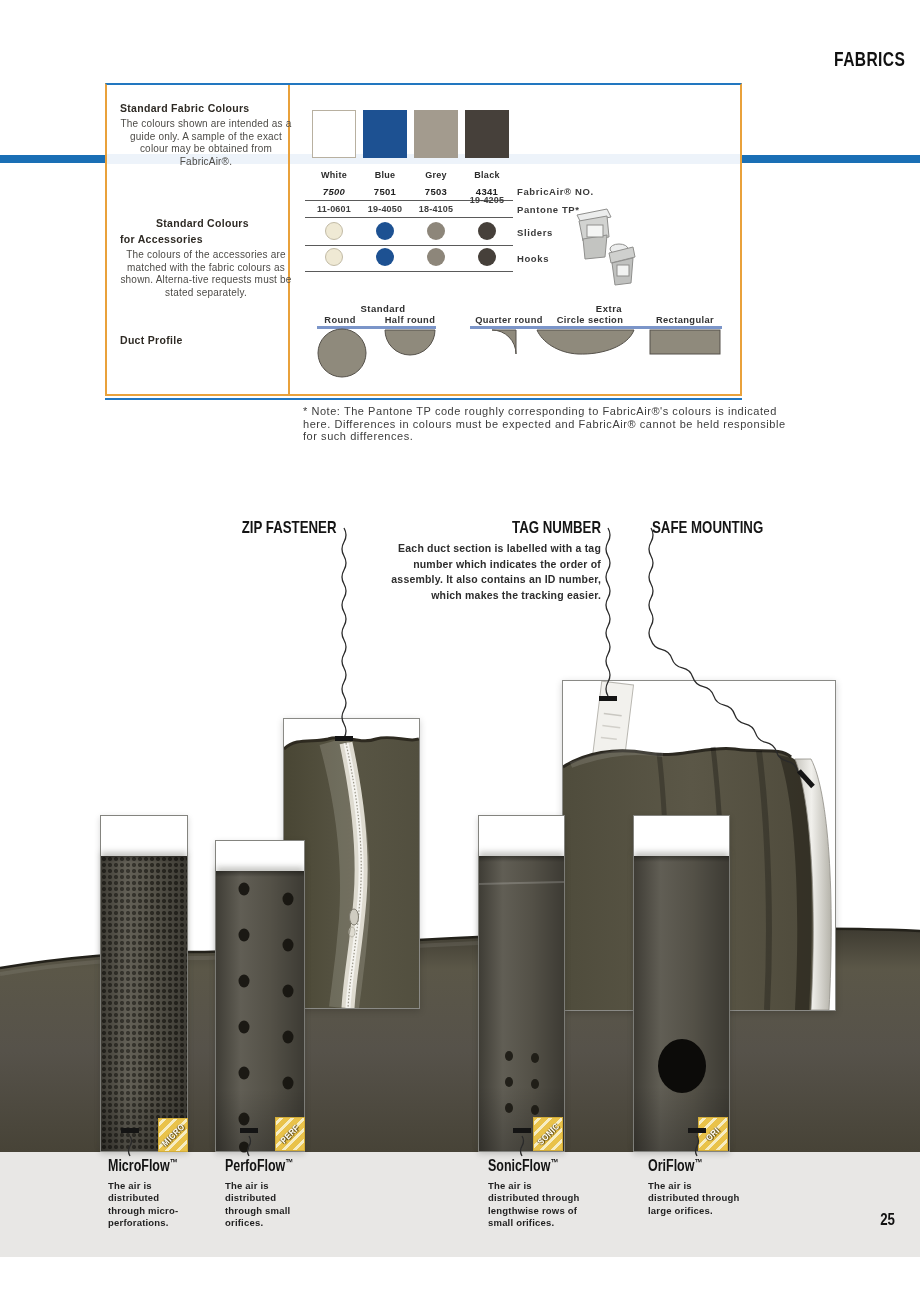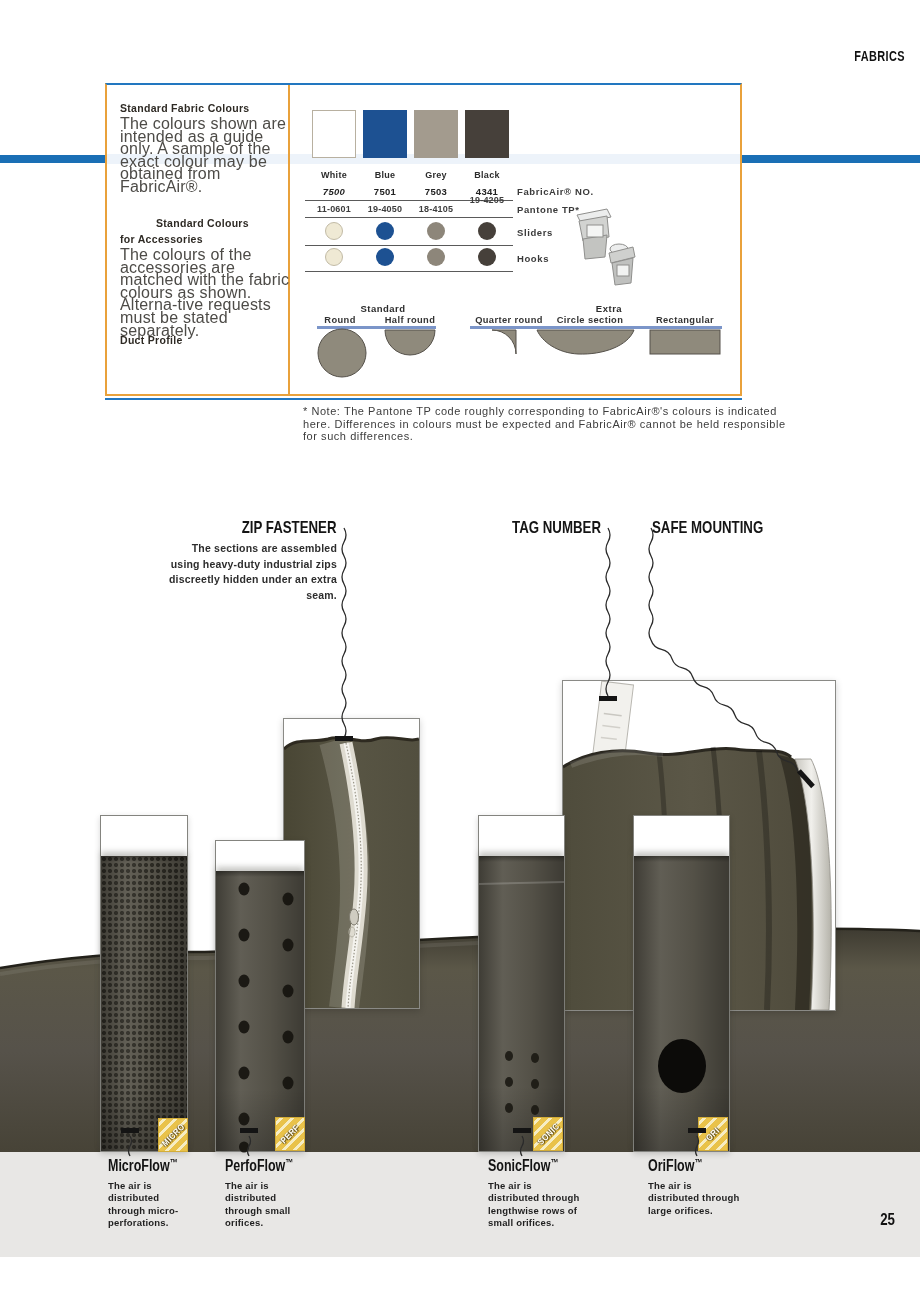--- a/index.html
+++ b/index.html
@@ -7,7 +7,7 @@
        font-family:"Liberation Sans",sans-serif;-webkit-font-smoothing:antialiased;}
   .abs{position:absolute;}
   
-  .fabrics-title{top:48px;right:15px;font-size:14px;font-weight:900;color:#111;
+  .fabrics-title{top:48px;right:15px;font-size:20px;font-weight:900;color:#111;
     letter-spacing:.5px;}
   .condX{display:inline-block;transform:scaleX(.78);transform-origin:right center;}
   .condL{display:inline-block;transform:scaleX(.78);transform-origin:left center;}

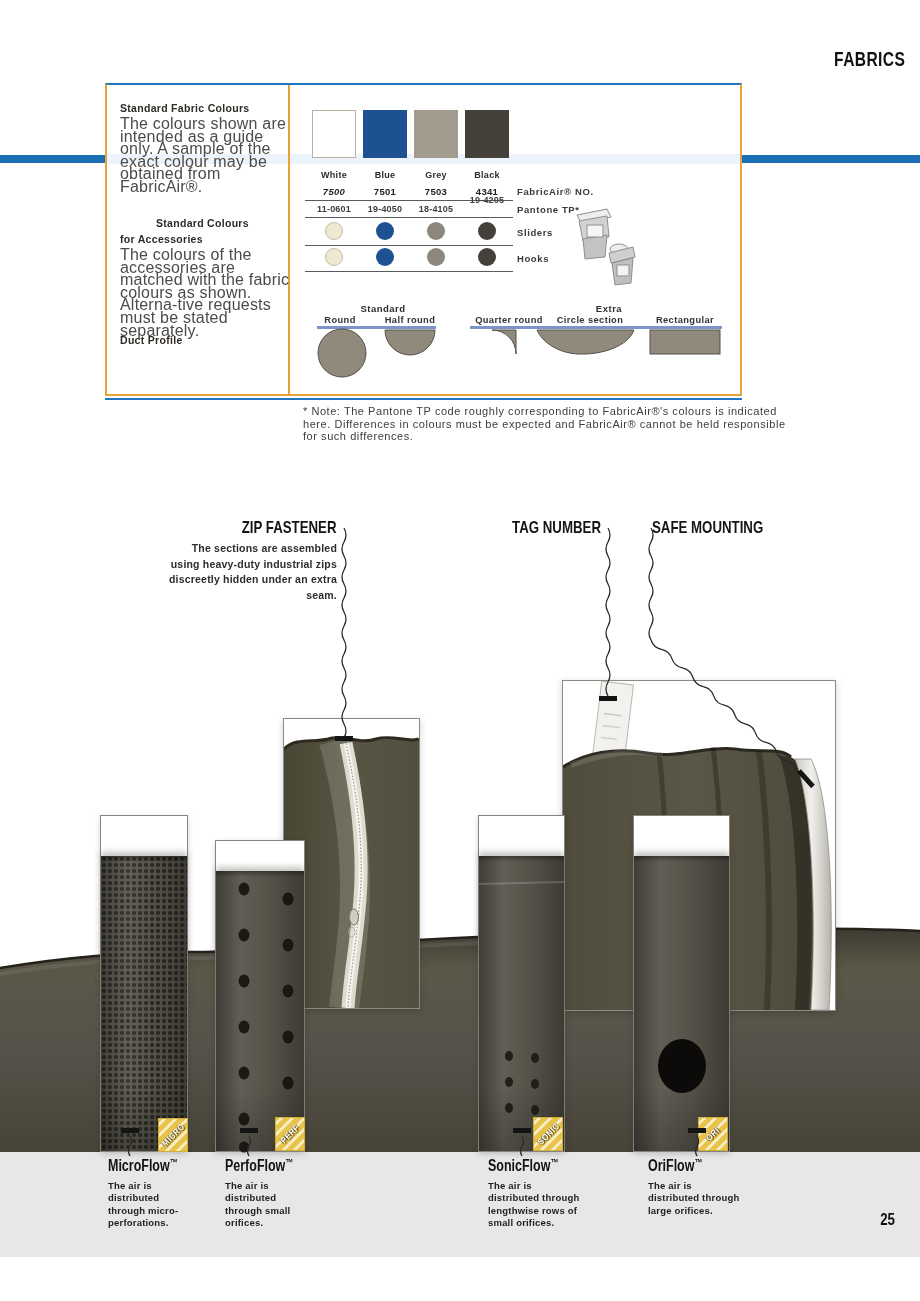--- a/index.html
+++ b/index.html
@@ -23,7 +23,7 @@
   .box-band{left:0;top:69px;width:633px;height:10px;background:#edf3fa;}
   .box-divider{left:181px;top:0;width:2px;height:309px;background:#e9a13b;}
   .bx-h{font-size:10.5px;font-weight:700;color:#2e2a24;letter-spacing:.3px;}
-  .bx-p{font-size:16px;color:#4d4b47;letter-spacing:.2px;line-height:12.6px;}
+  .bx-p{font-size:10px;color:#4d4b47;letter-spacing:.2px;line-height:12.6px;text-align:center;}
   .swatch{width:44px;height:48px;box-sizing:border-box;}
   .sw-white{background:#ffffff;border:1px solid #b8b0a0;}
   .sw-blue{background:#1d5192;}

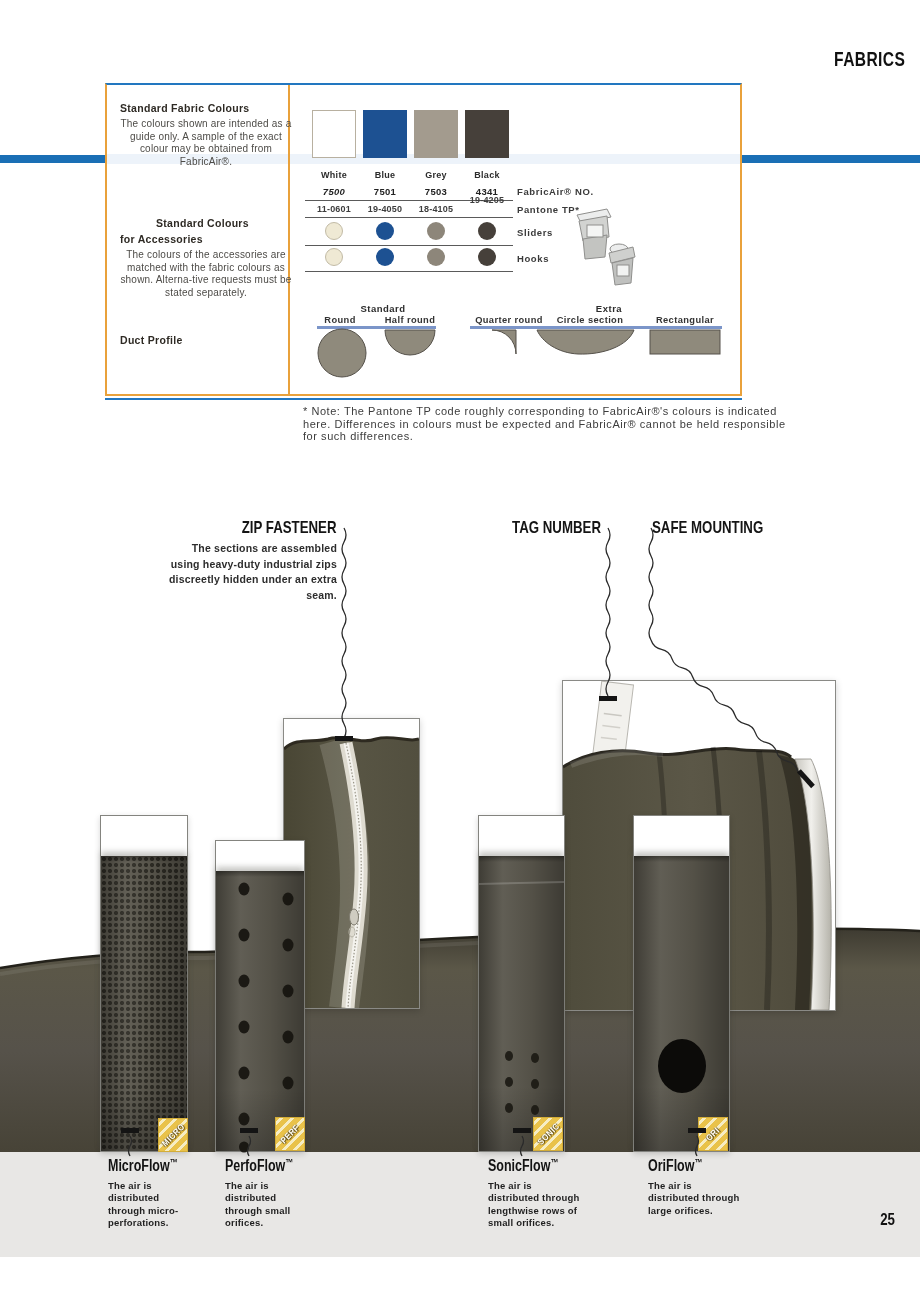--- a/index.html
+++ b/index.html
@@ -188,7 +188,6 @@
 
 <div class="abs callout co-zip">
   <div class="co-title"><span class="condX">ZIP FASTENER</span></div>
-  <div class="co-body">The sections are assembled using heavy-duty industrial zips discreetly hidden under an extra seam.</div>
 </div>
 <div class="abs callout co-tag">
   <div class="co-title"><span class="condX">TAG NUMBER</span></div>

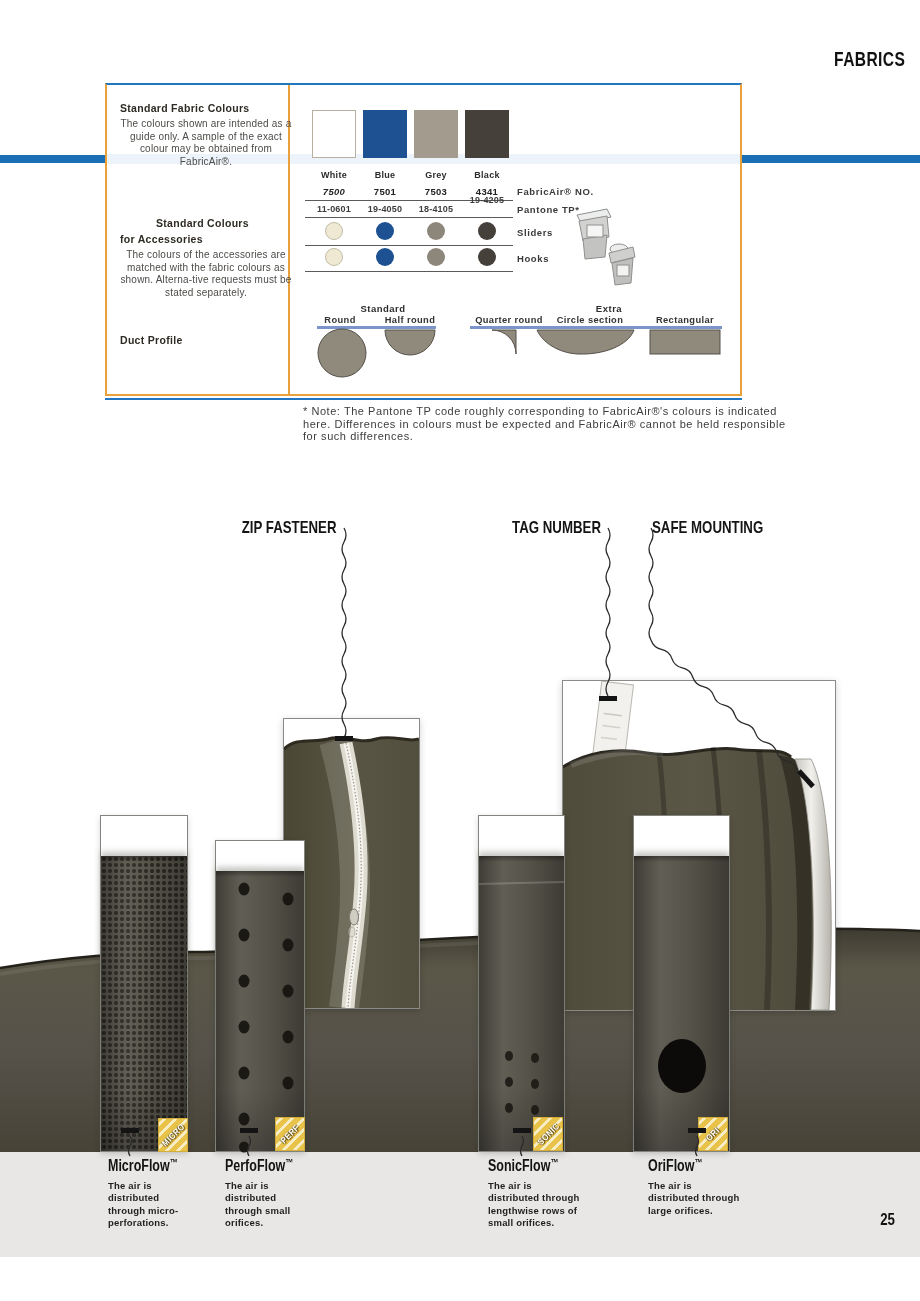--- a/index.html
+++ b/index.html
@@ -191,6 +191,7 @@
 </div>
 <div class="abs callout co-tag">
   <div class="co-title"><span class="condX">TAG NUMBER</span></div>
+  <div class="co-body">Each duct section is labelled with a tag number which indicates the order of assembly. It also contains an ID number, which makes the tracking easier.</div>
 </div>
 <div class="abs callout co-safe">
   <div class="co-title"><span class="condL">SAFE MOUNTING</span></div>

